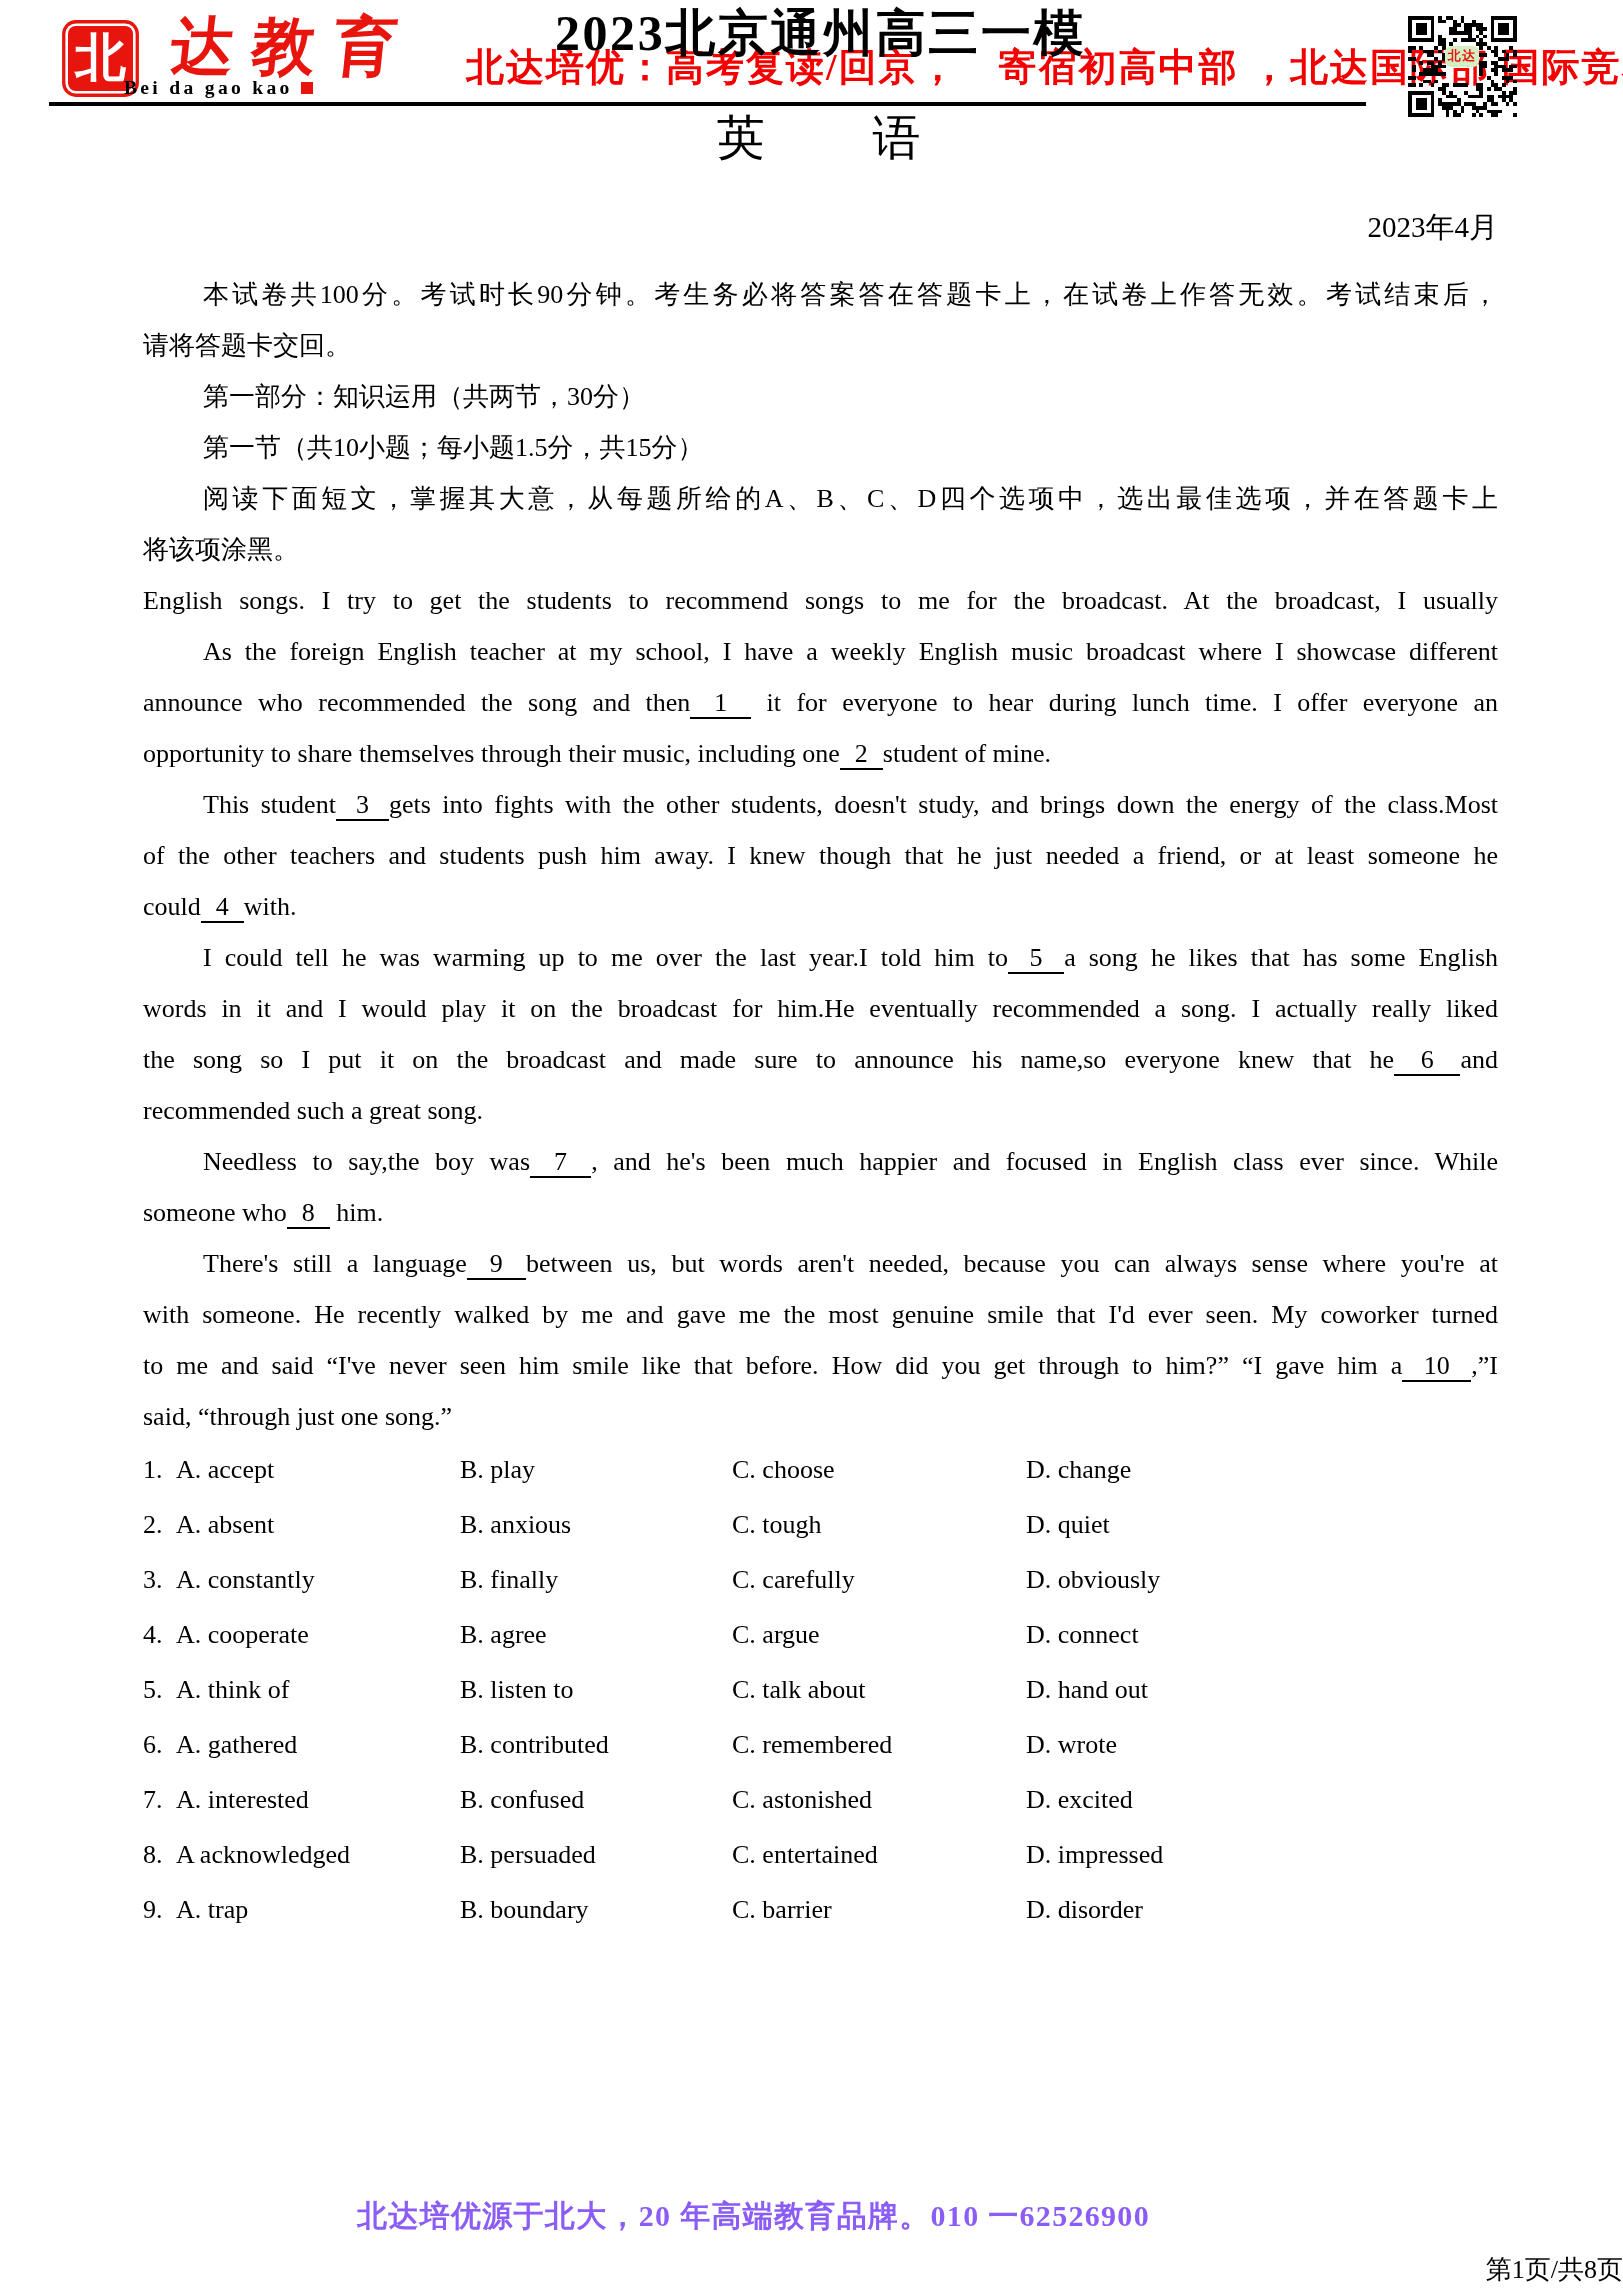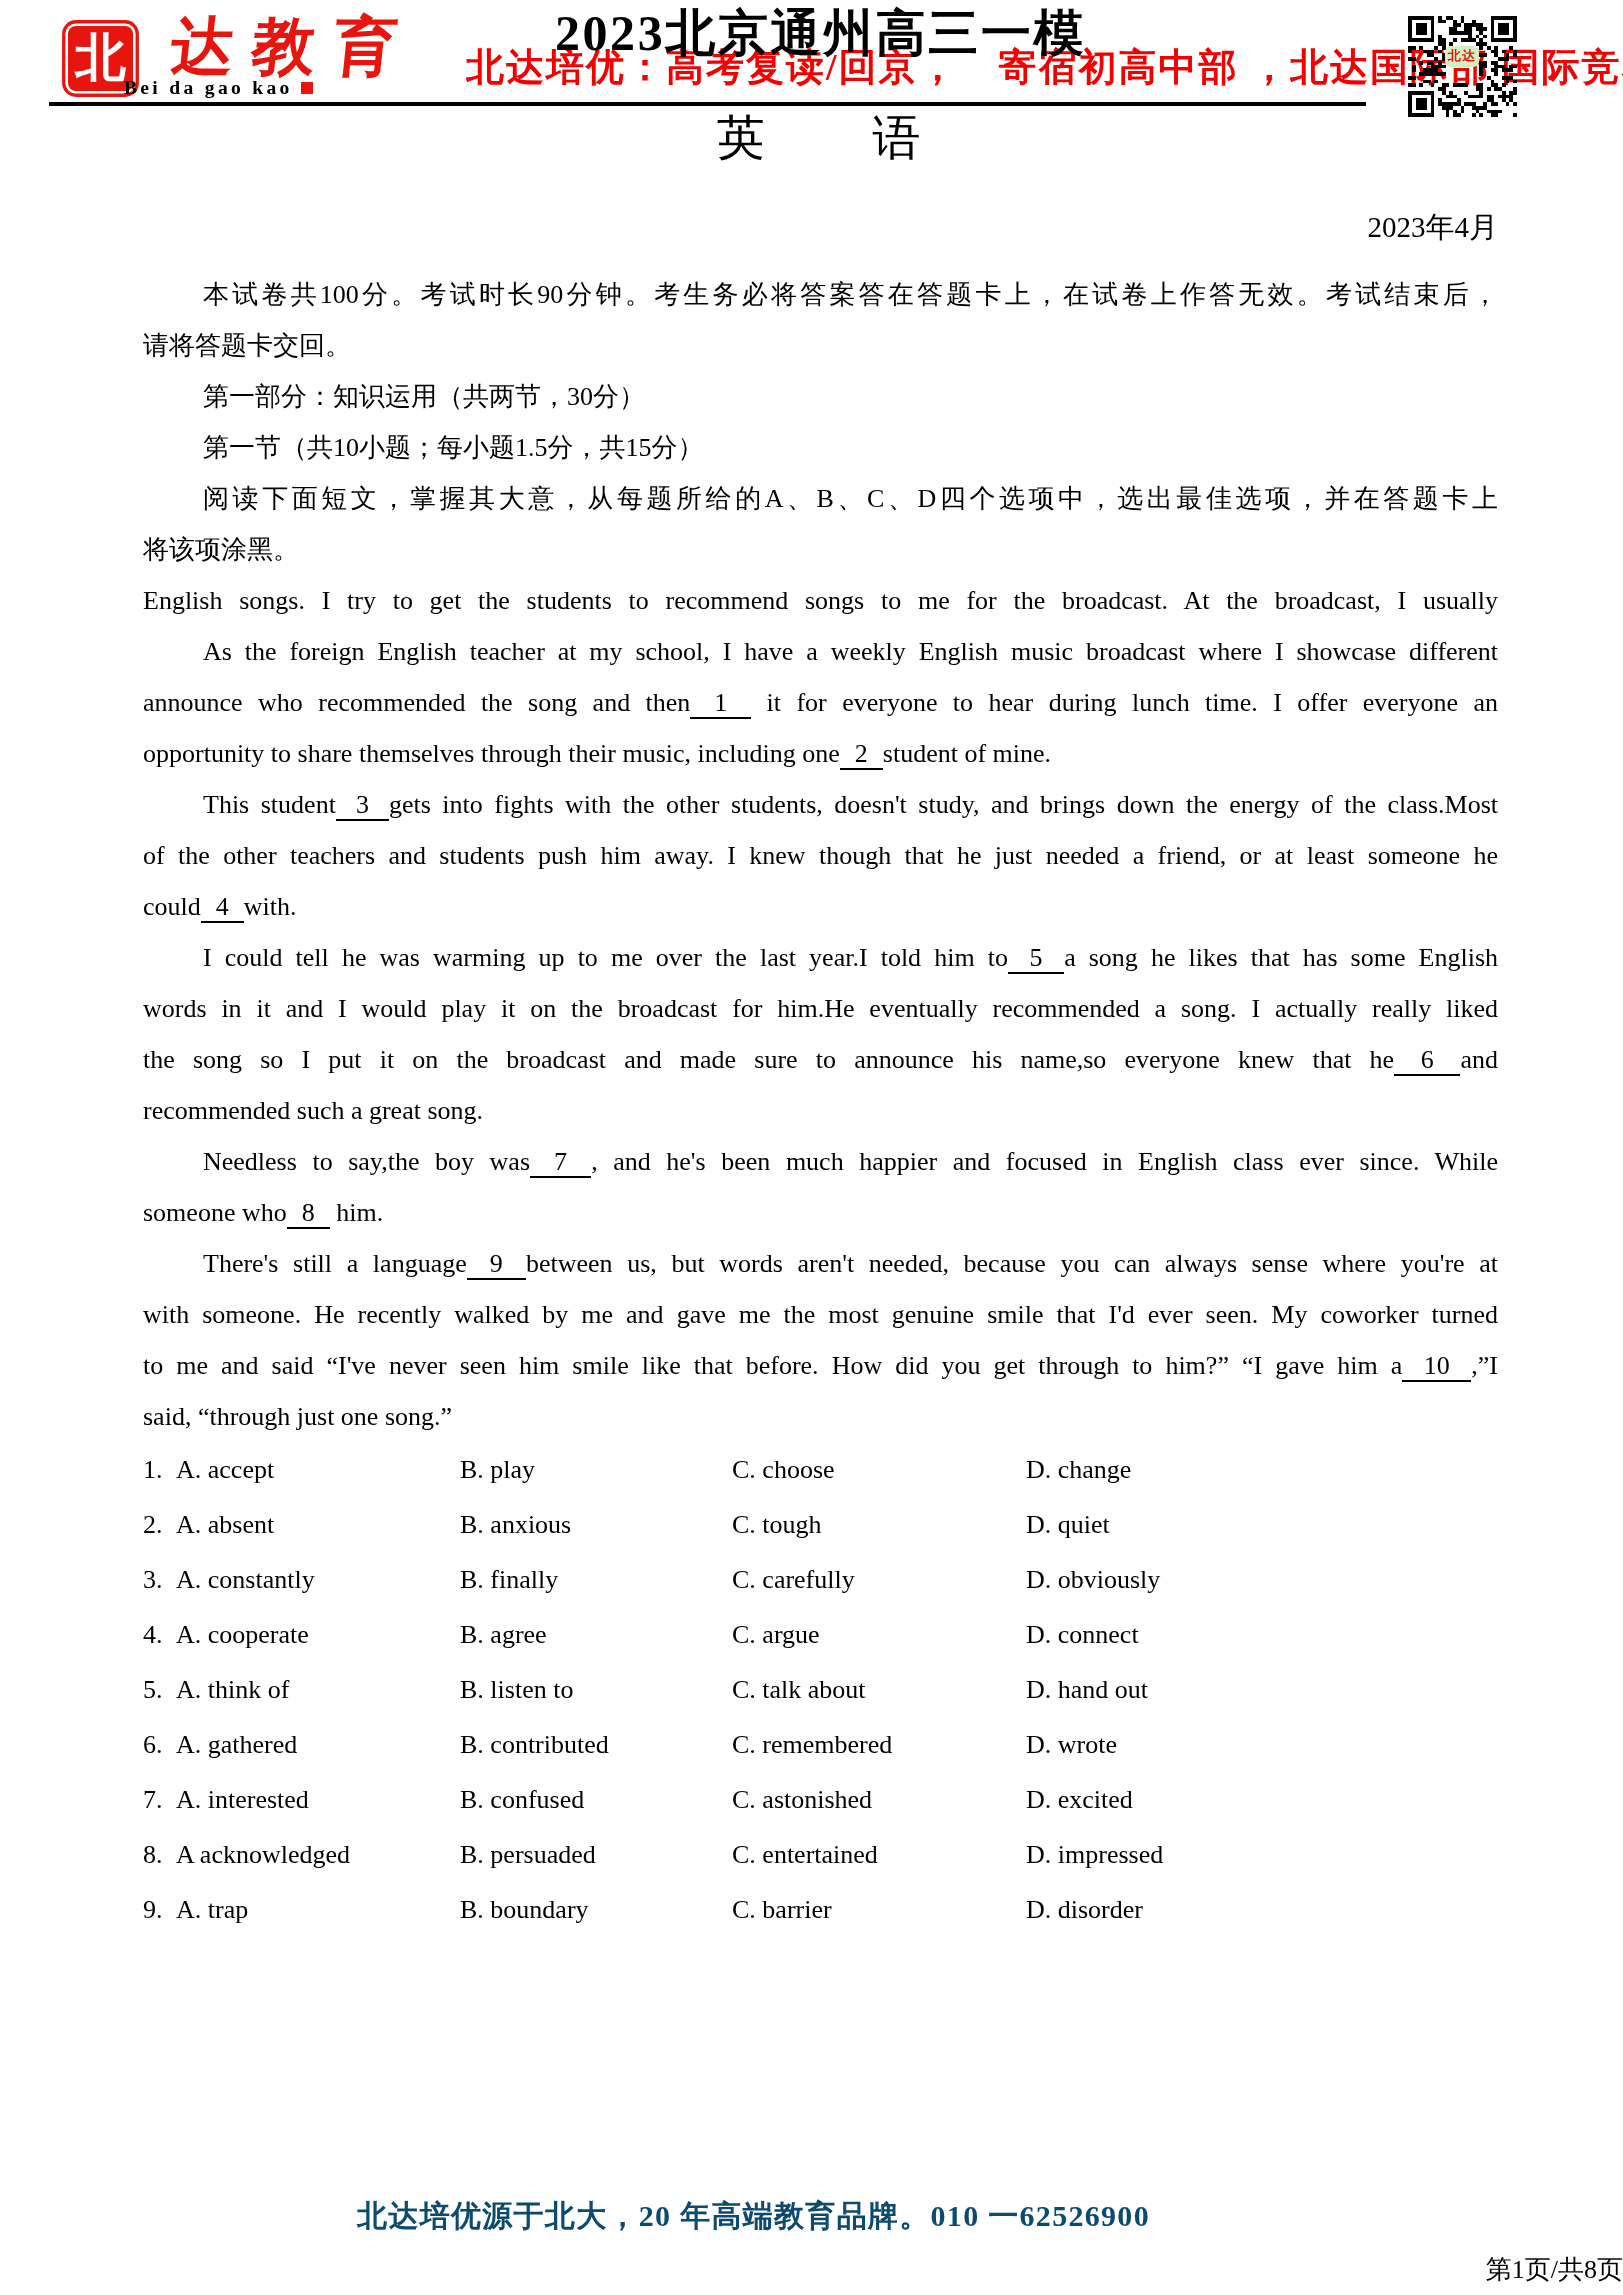--- a/index.html
+++ b/index.html
@@ -48,7 +48,7 @@
 
   
   .foot-brand{position:absolute;top:2196px;left:calc(50% - 58px);transform:translateX(-50%);
-        color:#0c4a6e;font-weight:bold;font-size:30px;white-space:nowrap;letter-spacing:1.3px;}
+        color:#8b5cf6;font-weight:bold;font-size:30px;white-space:nowrap;letter-spacing:1.3px;}
   .foot-page{position:absolute;top:2252px;left:0;width:1623px;text-align:right;font-size:26px;}
 </style>
 </head>

